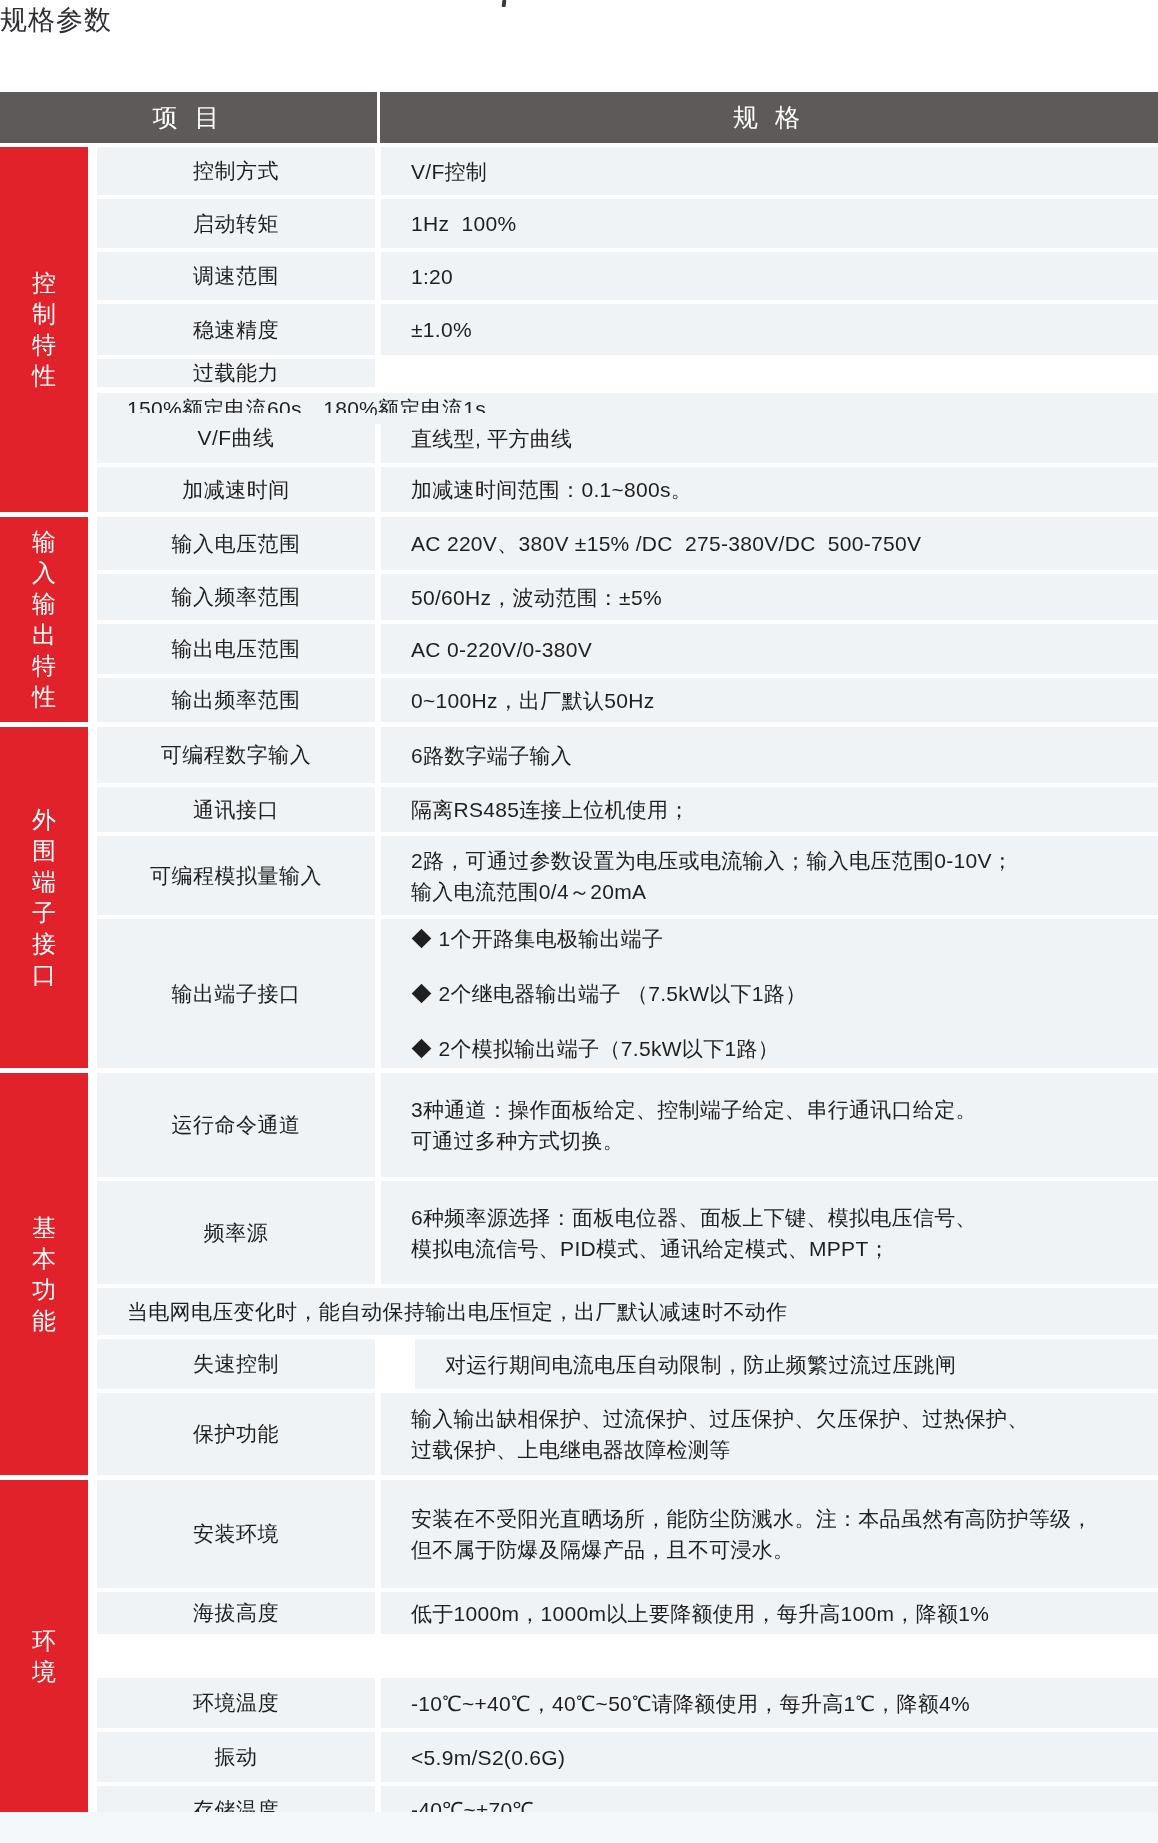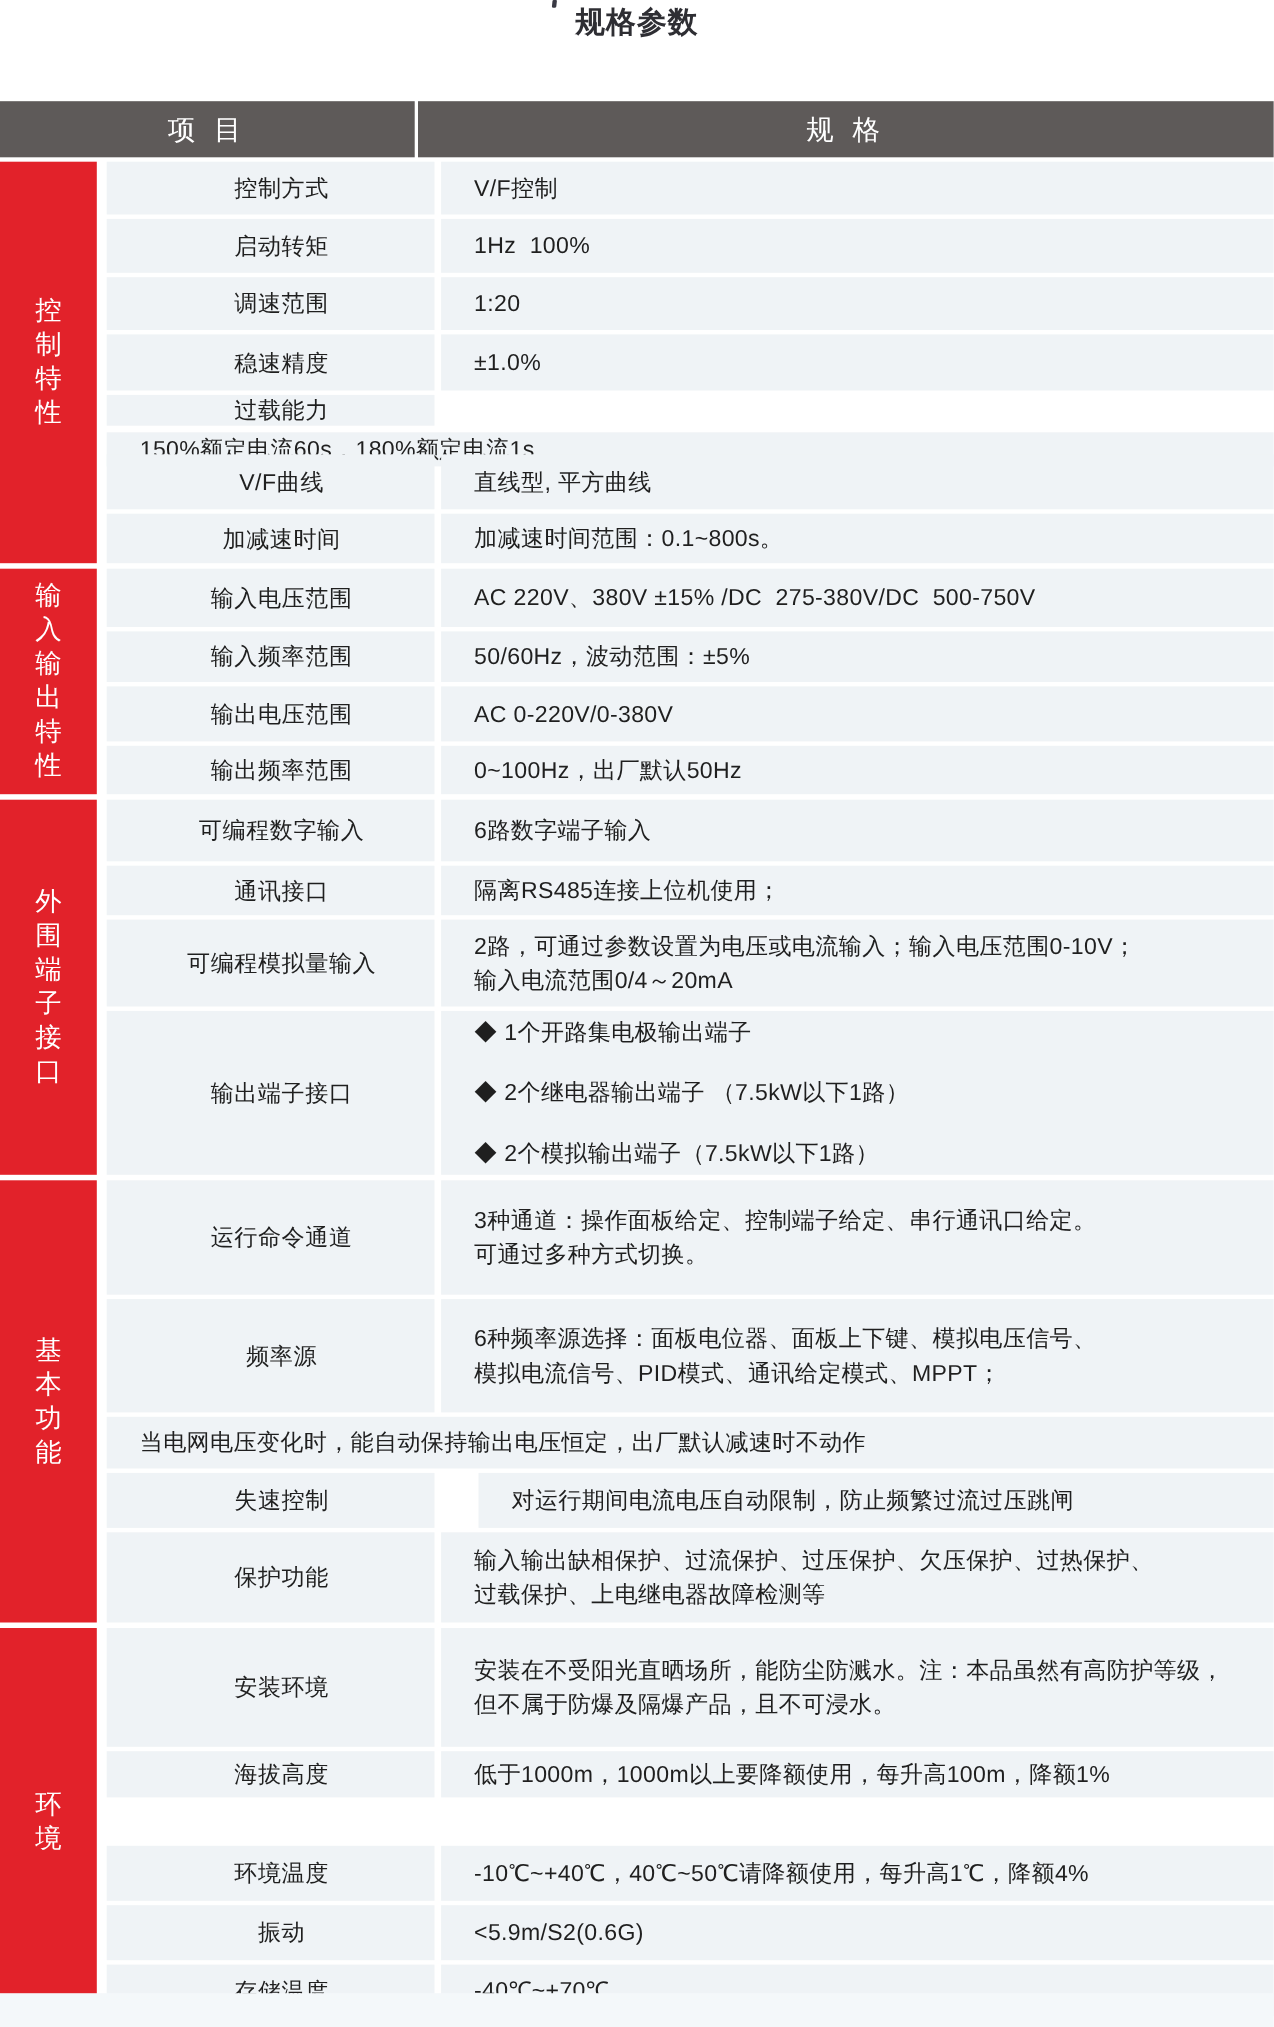--- a/index.html
+++ b/index.html
@@ -25,9 +25,9 @@
   }
   .page-title{
     position:absolute;top:2px;left:0;width:100%;
-    text-align:center;
+    text-align:left;
     font-size:27px;letter-spacing:1px;
-    color:#2e2e33;font-weight:700;
+    color:#2e2e33;font-weight:400;
   }
   .spec-table{position:absolute;top:92px;left:0;width:1158px;}
   .thead{display:flex;gap:3px;height:51px;}

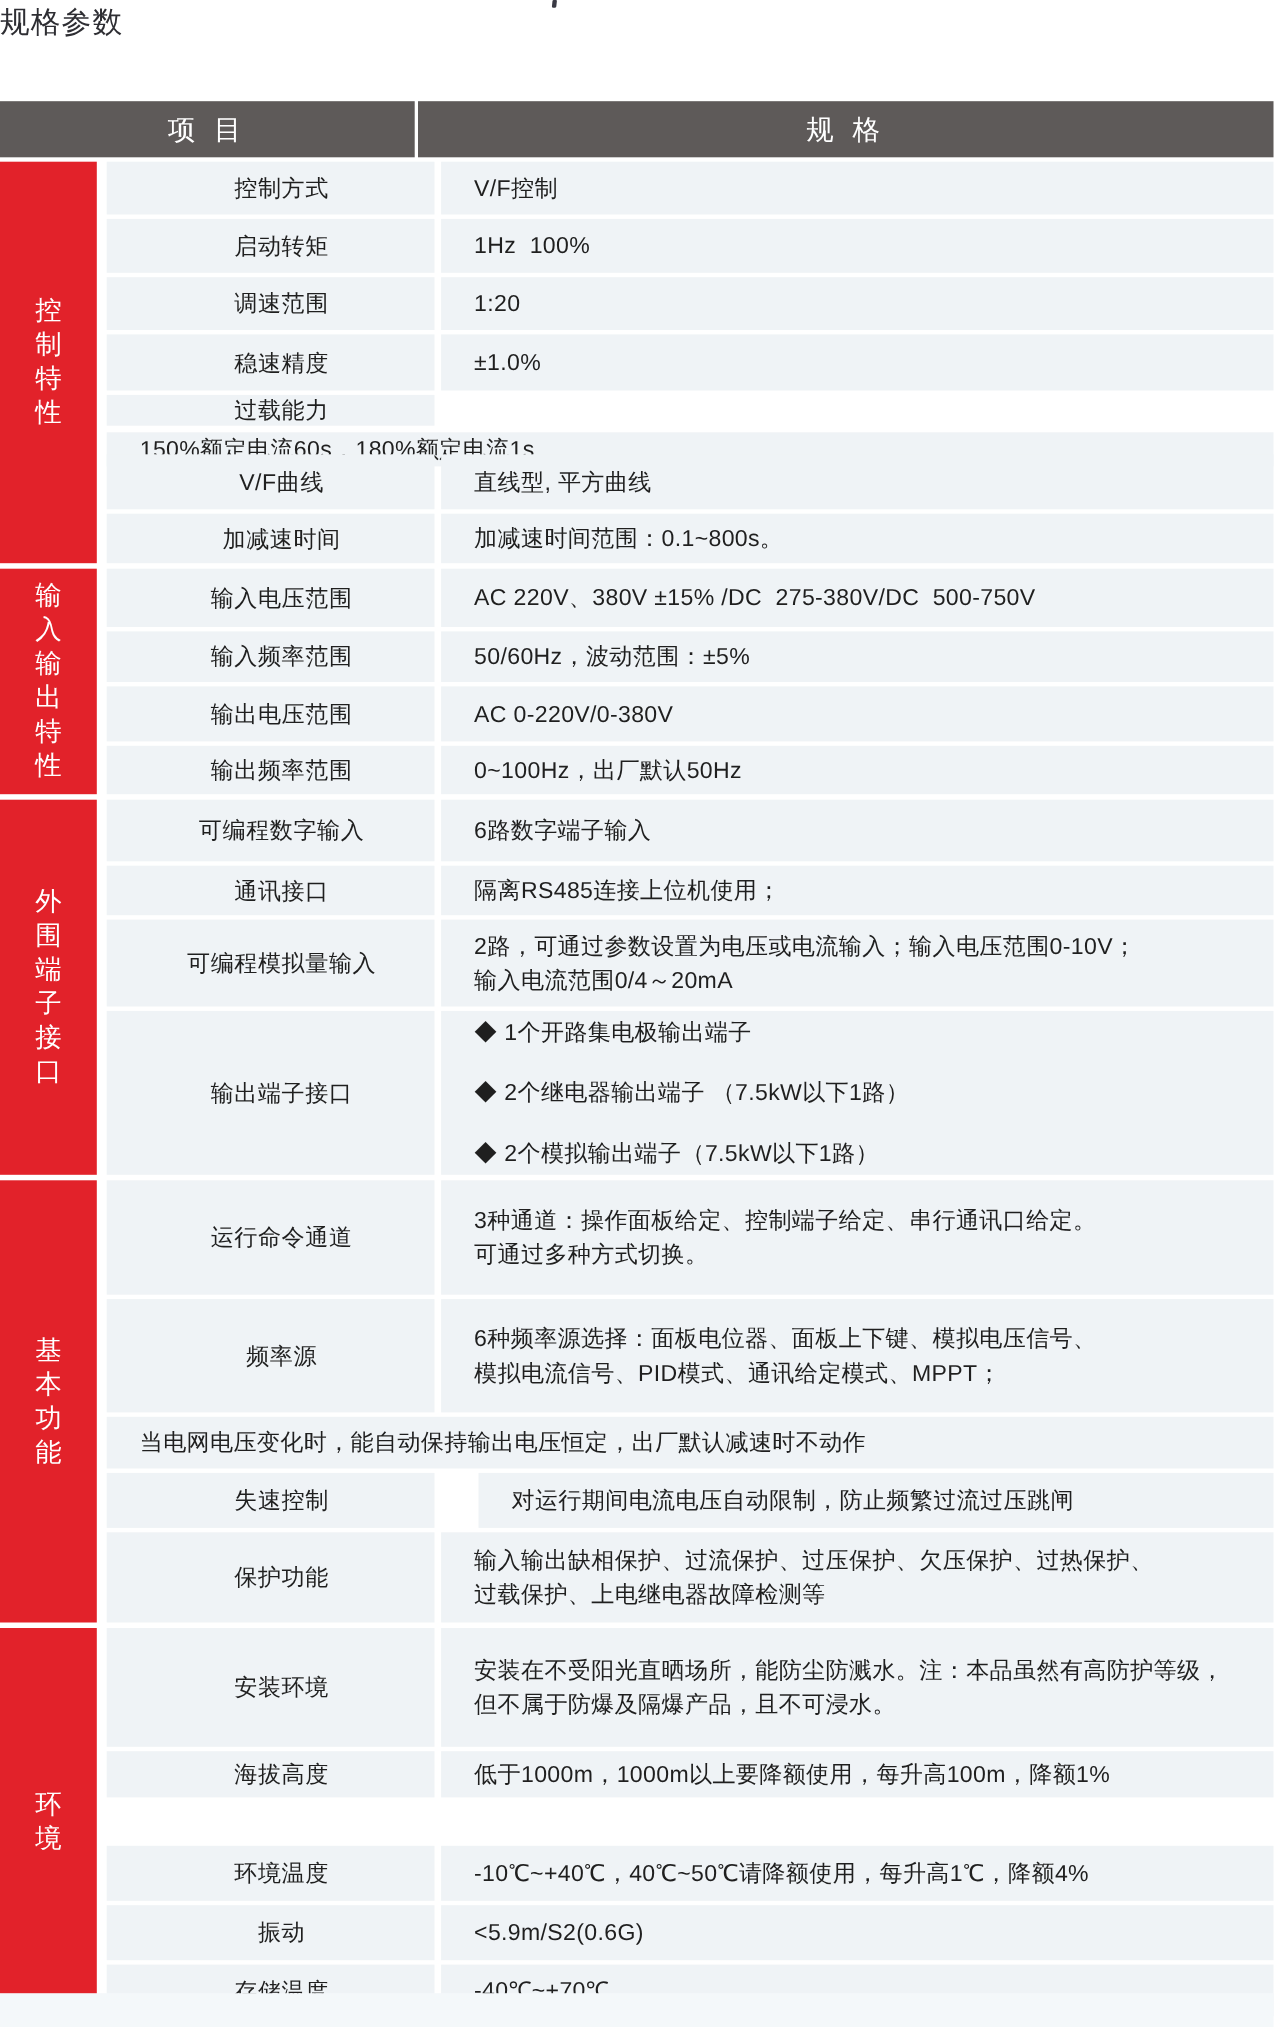--- a/index.html
+++ b/index.html
@@ -47,7 +47,7 @@
   }
   .rows{flex:1;display:flex;flex-direction:column;gap:4px;margin-left:9px;}
   .row{display:flex;gap:6px;}
-  .cell{background:var(--rowbg);padding-left:20px;}
+  .cell{background:var(--rowbg);}
   .cell-item{
     width:278px;
     display:flex;align-items:center;justify-content:center;

